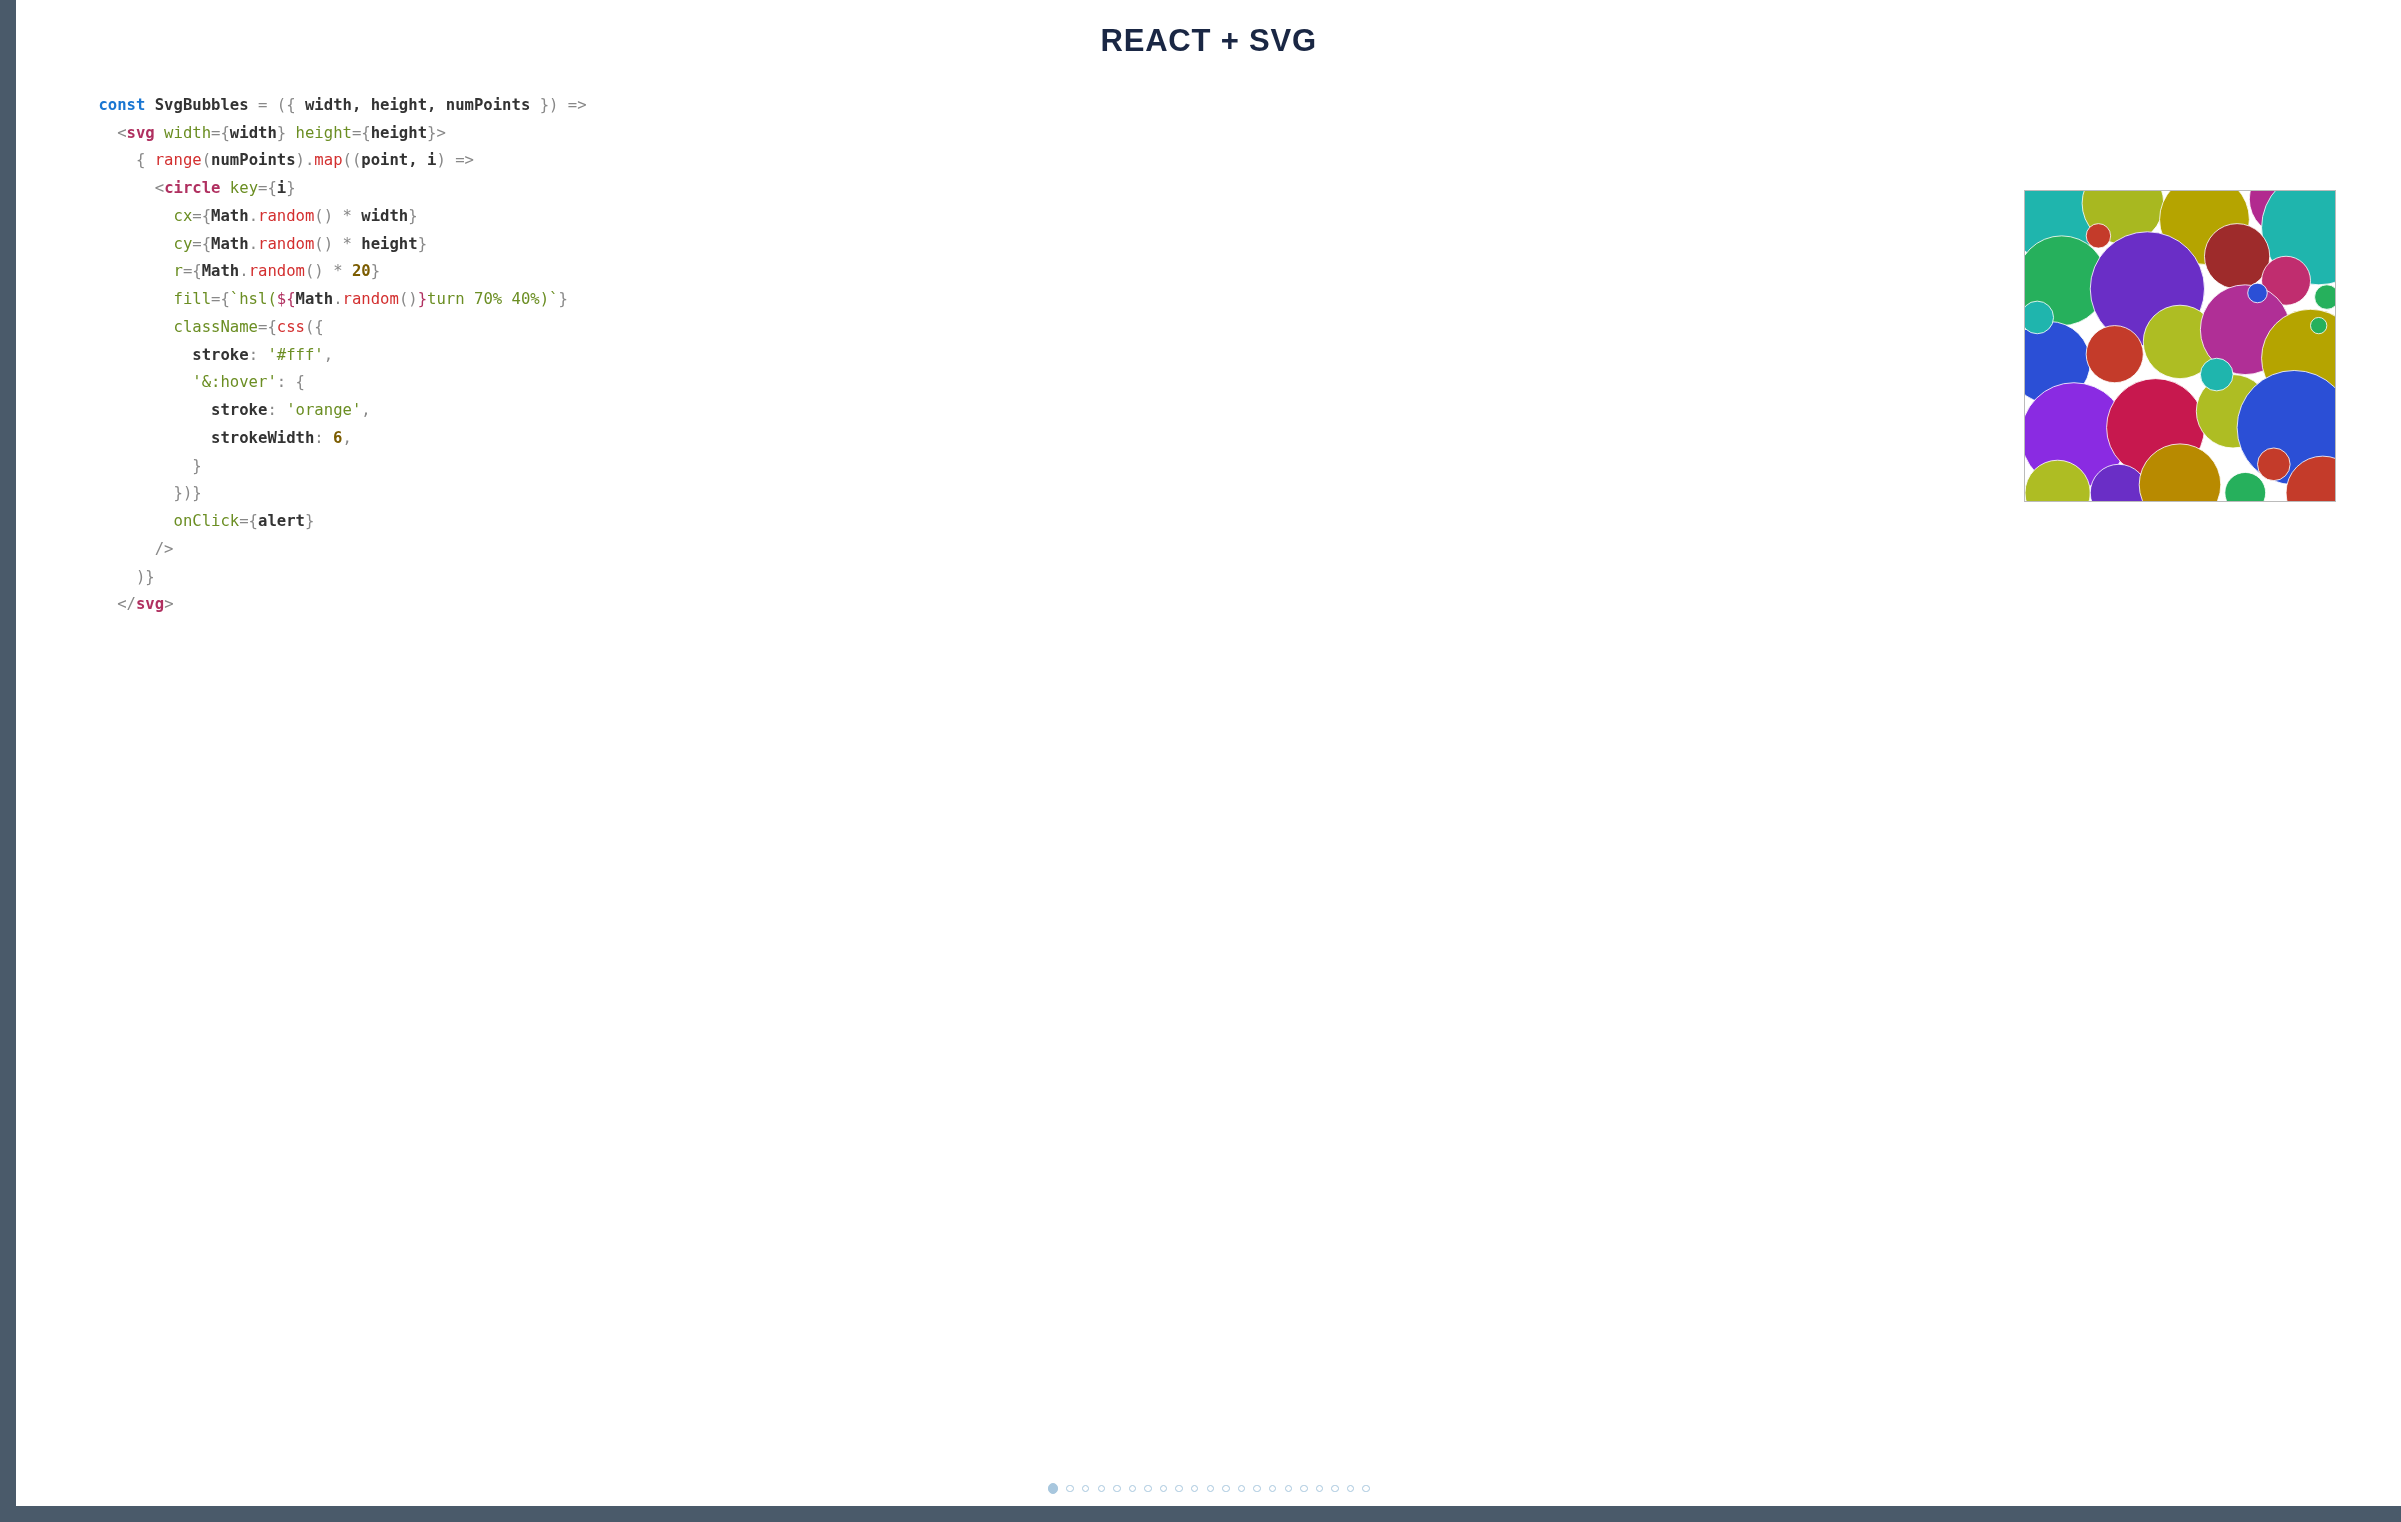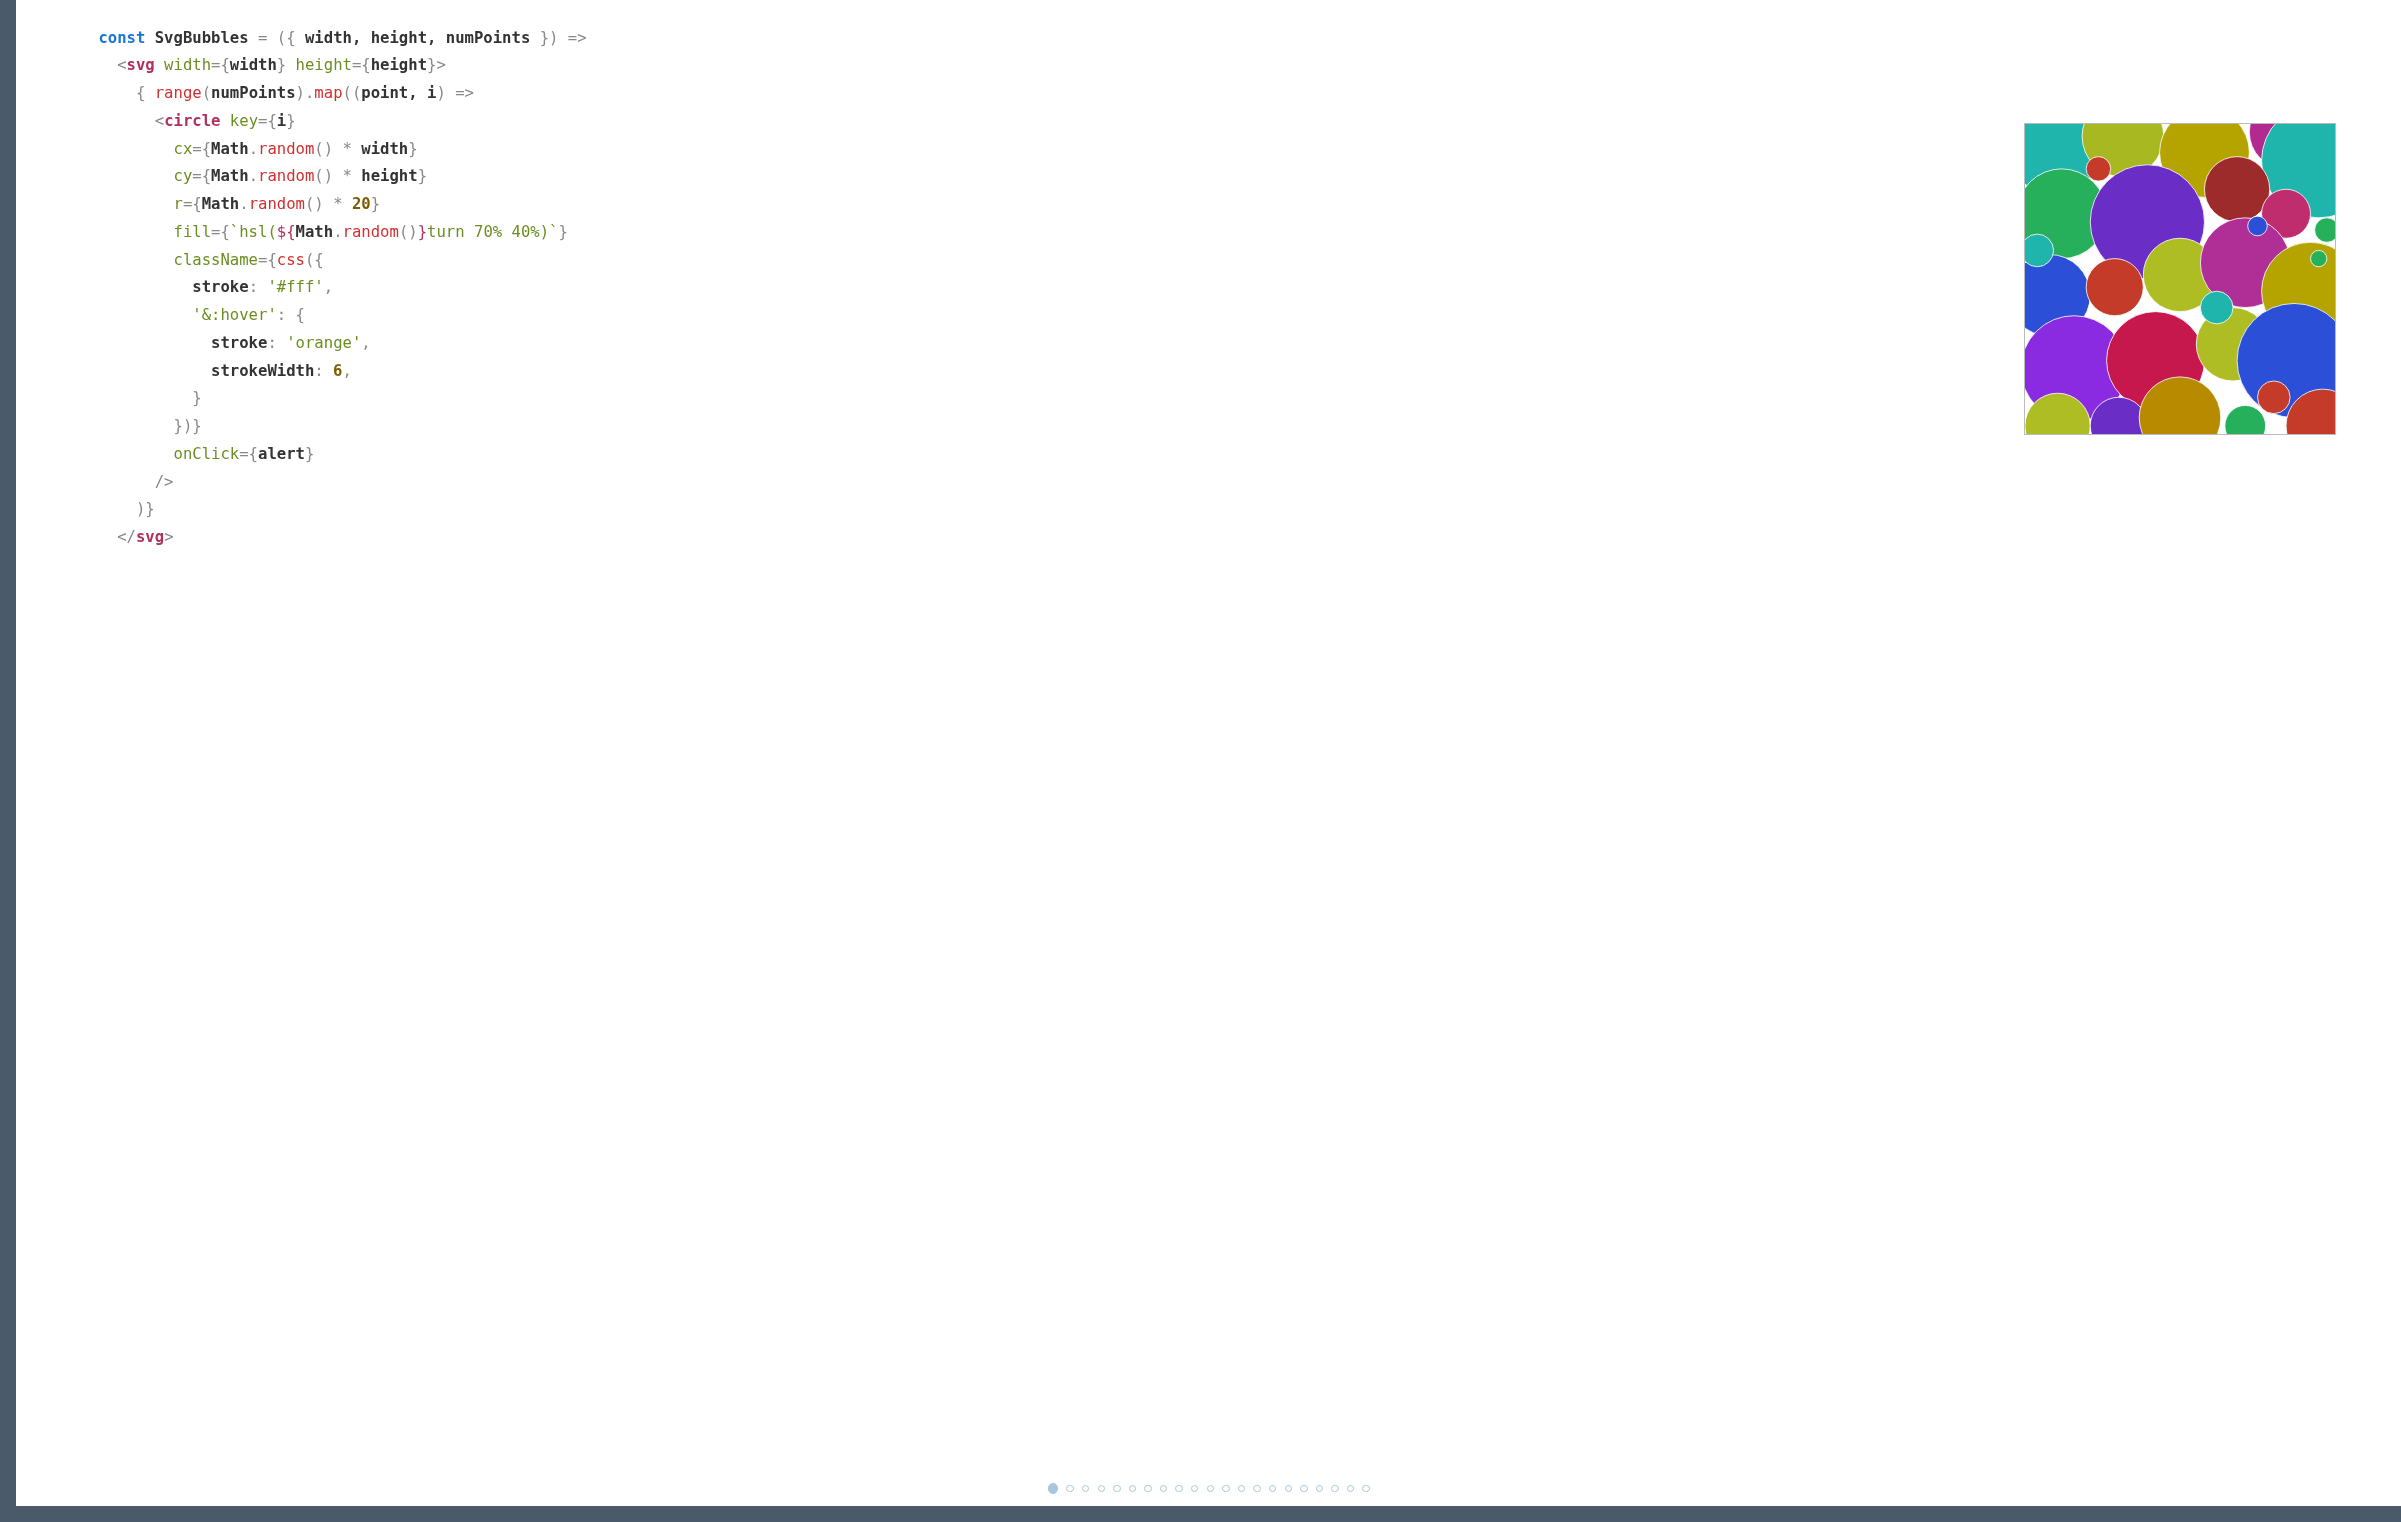--- a/index.html
+++ b/index.html
@@ -94,6 +94,7 @@
 
 <div class="slide-wrap">
 
+  <h1 class="slide-title">REACT + SVG</h1>
 
   <div class="content-row">
 

